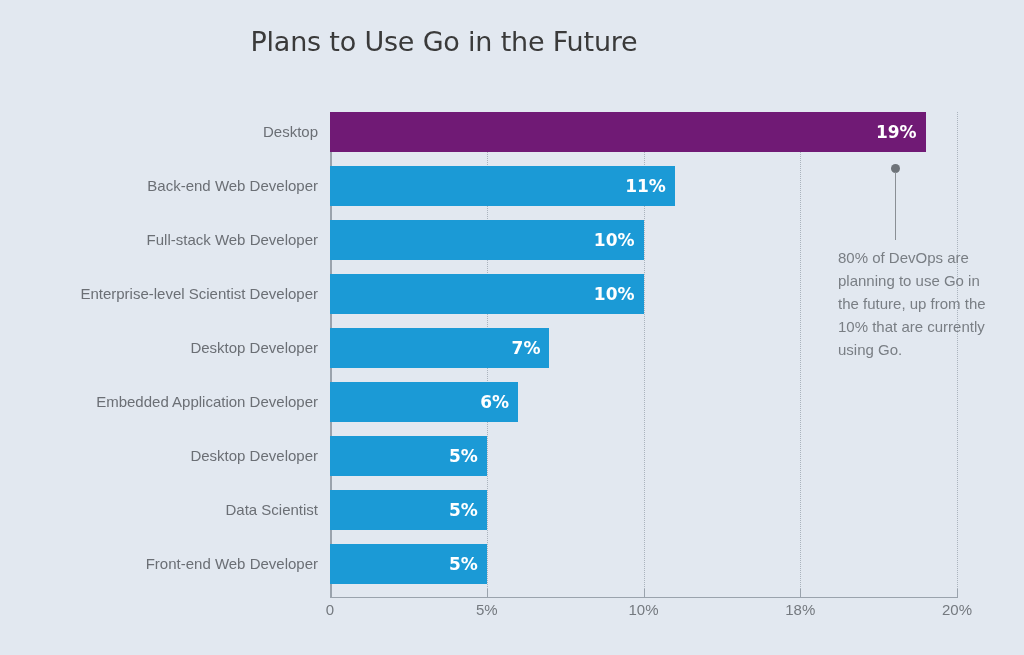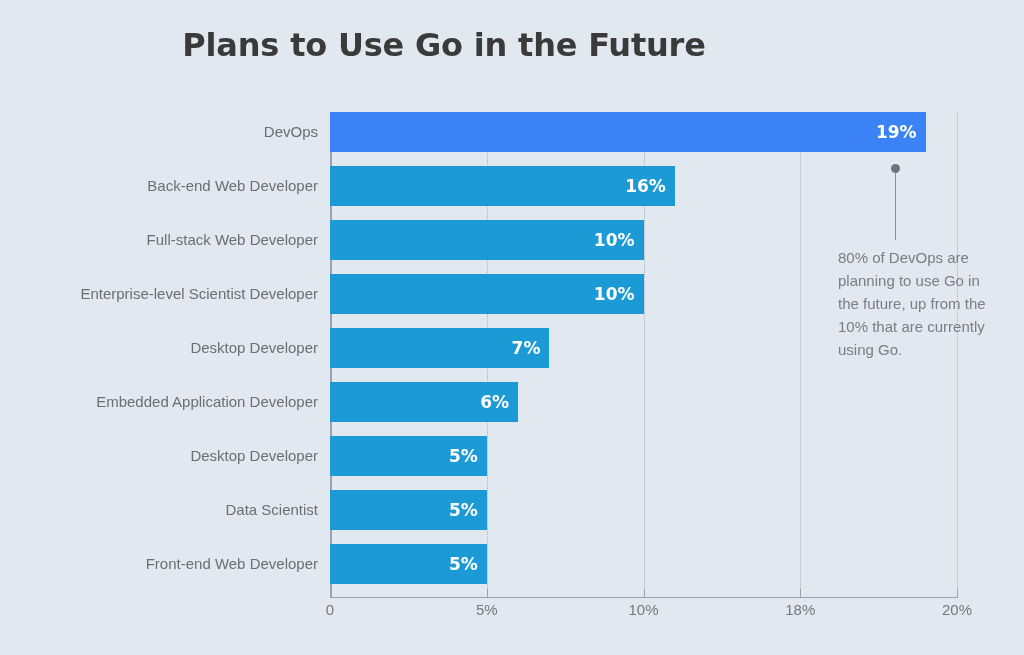--- a/index.html
+++ b/index.html
@@ -28,8 +28,8 @@
     top: 26px;
     width: 888px;
     text-align: center;
-    font-size: 32px;
-    font-weight: bold;
+    font-size: 27px;
+    font-weight: normal;
     color: #3a3a3a;
     letter-spacing: -0.2px;
     font-family: "DejaVu Sans", "Liberation Sans", sans-serif;

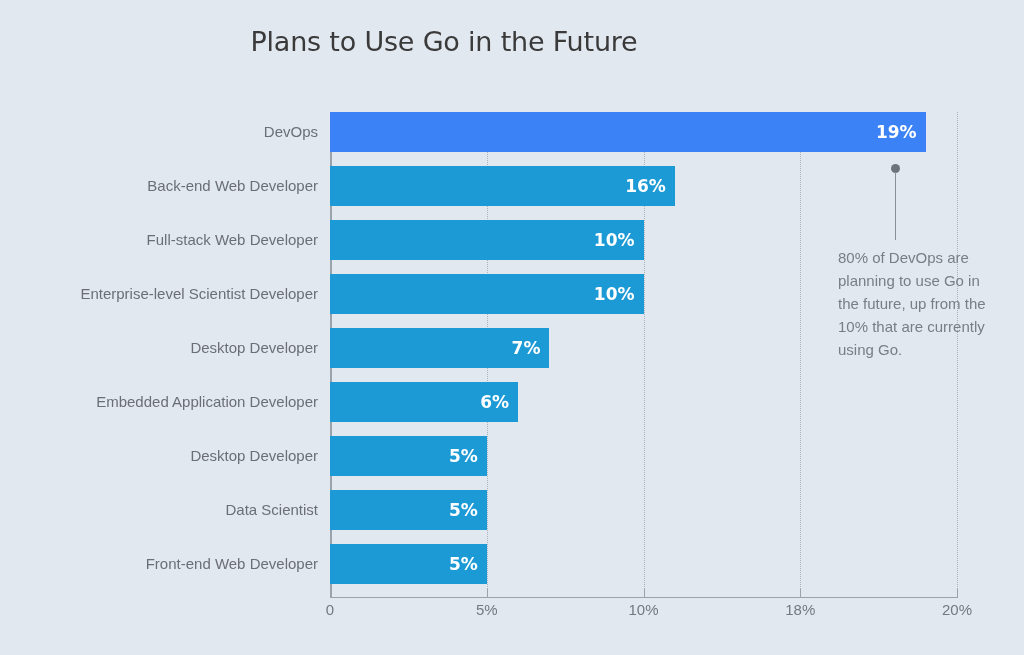--- a/index.html
+++ b/index.html
@@ -237,7 +237,7 @@
   <div id="annotation-line"></div>
   <div id="annotation-text">80% of DevOps are planning to use Go in the future, up from the 10% that are currently using Go.</div>
 
-<div class="cat-label" style="top: 112px;">DevOps</div>
+<div class="cat-label" style="top: 112px;">Desktop</div>
     <div class="cat-label" style="top: 220px;">Full-stack Web Developer</div>
     <div class="cat-label" style="top: 166px;">Back-end Web Developer</div>
     <div class="cat-label" style="top: 274px;">Enterprise-level Scientist Developer</div>

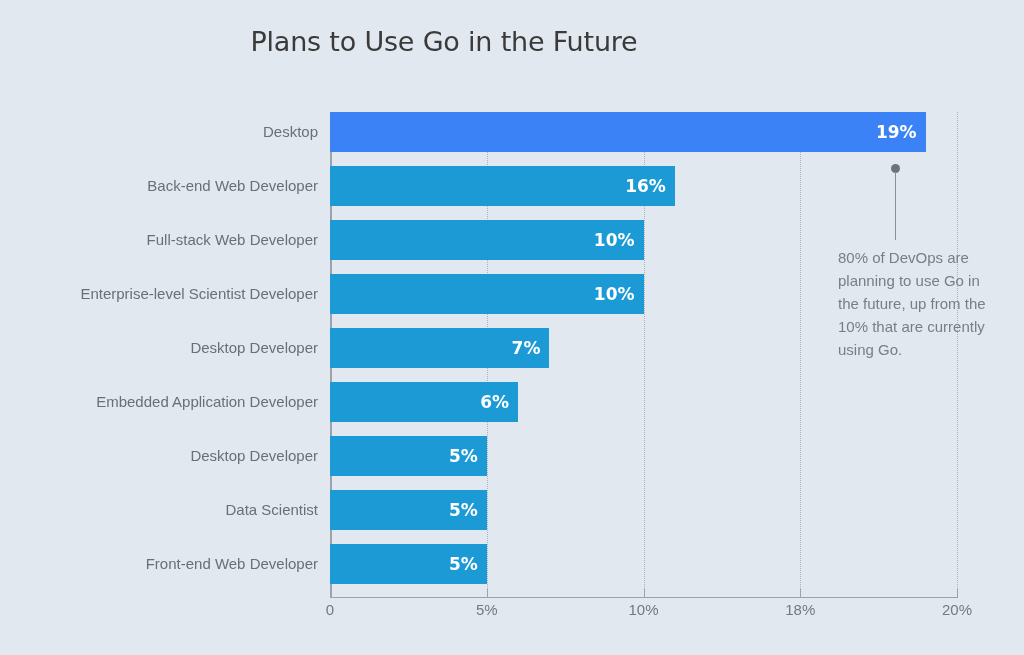--- a/index.html
+++ b/index.html
@@ -174,7 +174,7 @@
       <div class="gridline" style="left: 470.25px;"></div>
       <div class="gridline" style="left: 627px;"></div>
       <div class="row" style="top: 0px; width: 627px;">
-        <div class="bar" style="width: 595.65px; background: #3b82f6;">
+        <div class="bar" style="width: 595.65px; background: #701a75;">
           <span class="bar-value">19%</span>
         </div>
       </div>

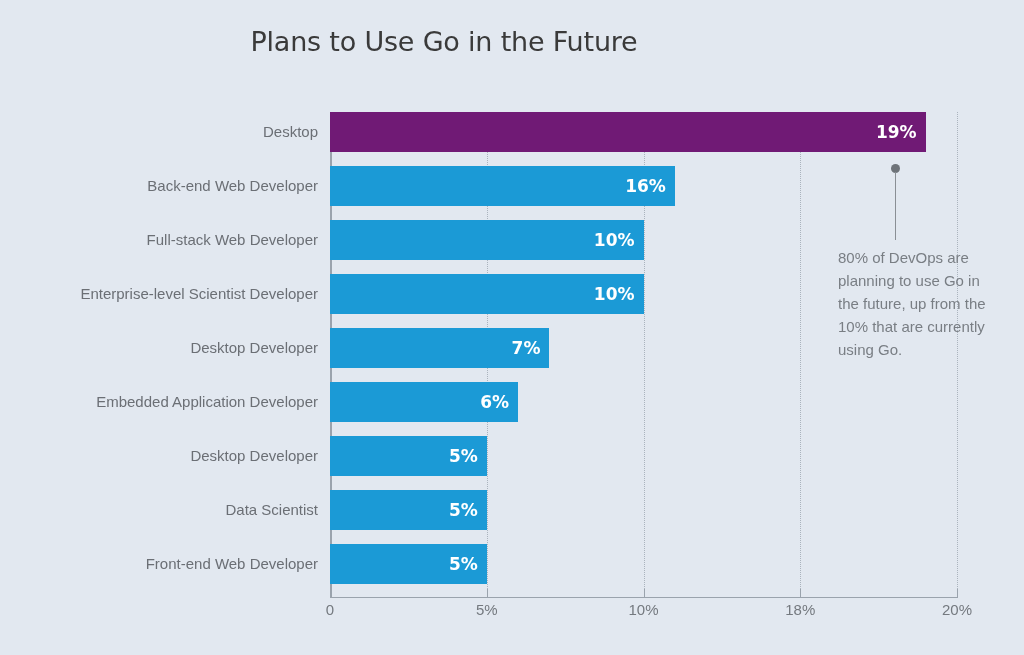--- a/index.html
+++ b/index.html
@@ -180,7 +180,7 @@
       </div>
       <div class="row" style="top: 54px; width: 627px;">
         <div class="bar" style="width: 344.85px; background: rgb(27, 154, 214);">
-          <span class="bar-value">16%</span>
+          <span class="bar-value">11%</span>
         </div>
       </div>
       <div class="row" style="top: 108px; width: 627px;">

